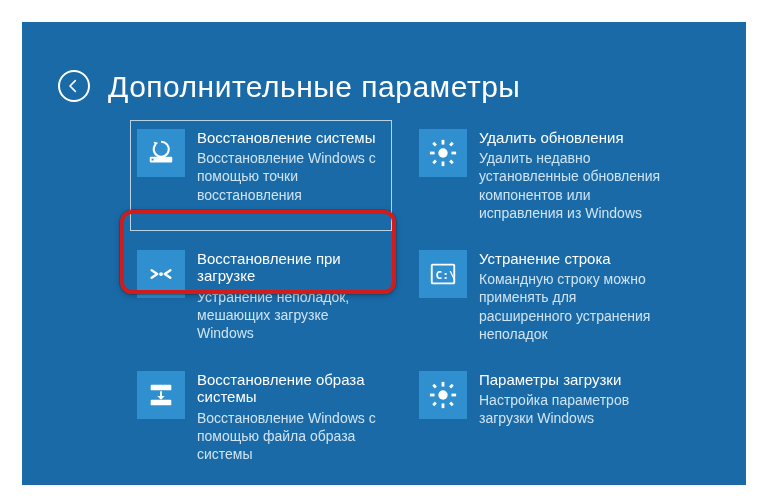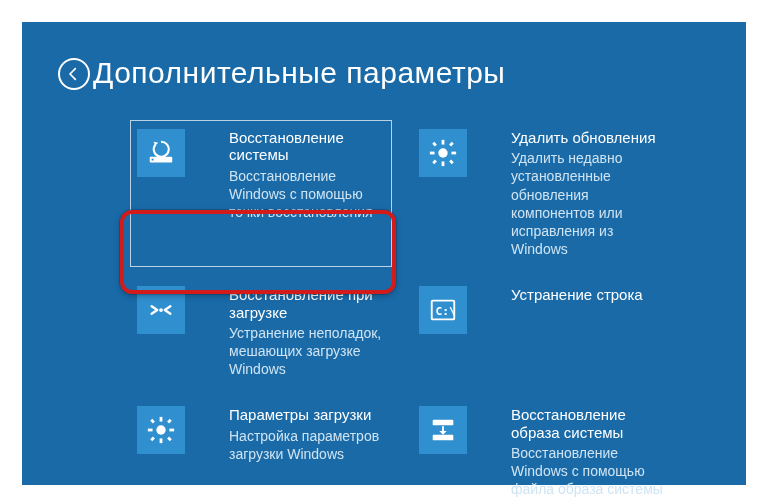--- a/index.html
+++ b/index.html
@@ -22,10 +22,10 @@
   .header {
     position: absolute;
     left: 36px;
-    top: 34px;
-    display: flex;
-    align-items: flex-end;
-    gap: 3px;
+    top: 48px;
+    display: flex;
+    align-items: flex-start;
+    gap: 18px;
   }
   .back-btn {
     width: 32px;

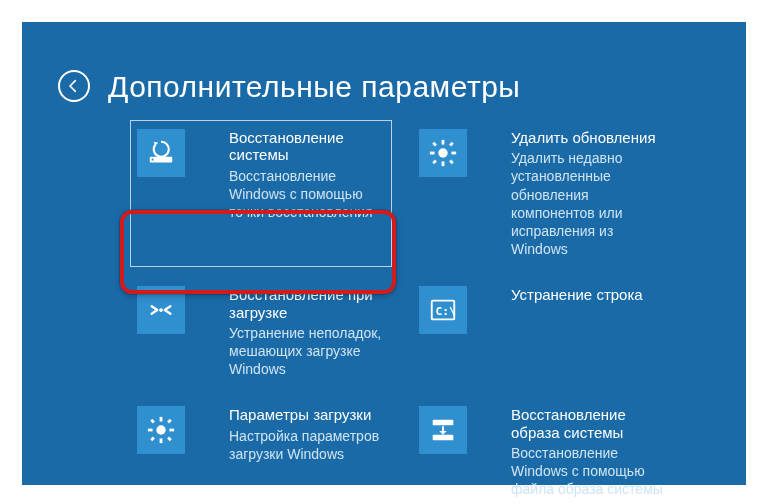--- a/index.html
+++ b/index.html
@@ -74,7 +74,7 @@
     justify-content: center;
   }
   .tile .icon svg { width: 30px; height: 30px; }
-  .tile .txt { flex: 1 1 auto; min-width: 0; margin-left: 32px; }
+  .tile .txt { flex: 1 1 auto; min-width: 0; }
   .tile .ttl {
     font-size: 15px;
     font-weight: 400;

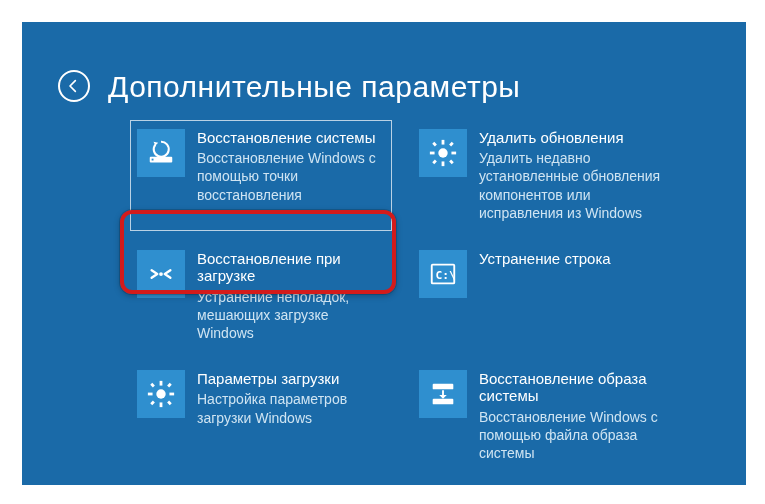--- a/index.html
+++ b/index.html
@@ -170,6 +170,7 @@
       </div>
       <div class="txt">
         <div class="ttl">Устранение строка</div>
+        <div class="desc">Командную строку можно применять для расширенного устранения неполадок</div>
       </div>
     </div>
 

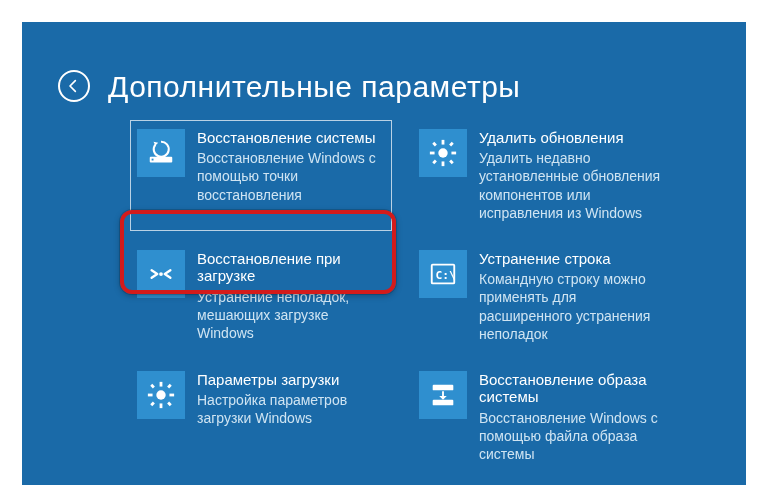--- a/index.html
+++ b/index.html
@@ -177,6 +177,21 @@
     <div class="tile">
       <div class="icon">
         <svg viewBox="0 0 32 32">
+          <rect x="5" y="5" width="22" height="6" rx="1" fill="#fff"></rect>
+          <rect x="5" y="21" width="22" height="6" rx="1" fill="#fff"></rect>
+          <path d="M16 12 L16 20" stroke="#fff" stroke-width="2"></path>
+          <path d="M12 17 L16 21 L20 17" fill="#fff"></path>
+        </svg>
+      </div>
+      <div class="txt">
+        <div class="ttl">Восстановление образа системы</div>
+        <div class="desc">Восстановление Windows с помощью файла образа системы</div>
+      </div>
+    </div>
+
+    <div class="tile">
+      <div class="icon">
+        <svg viewBox="0 0 32 32">
           <circle cx="16" cy="16" r="5" fill="#fff"></circle>
           <g fill="#fff">
             <rect x="14.5" y="2" width="3" height="5"></rect>
@@ -196,21 +211,6 @@
       </div>
     </div>
 
-    <div class="tile">
-      <div class="icon">
-        <svg viewBox="0 0 32 32">
-          <rect x="5" y="5" width="22" height="6" rx="1" fill="#fff"></rect>
-          <rect x="5" y="21" width="22" height="6" rx="1" fill="#fff"></rect>
-          <path d="M16 12 L16 20" stroke="#fff" stroke-width="2"></path>
-          <path d="M12 17 L16 21 L20 17" fill="#fff"></path>
-        </svg>
-      </div>
-      <div class="txt">
-        <div class="ttl">Восстановление образа системы</div>
-        <div class="desc">Восстановление Windows с помощью файла образа системы</div>
-      </div>
-    </div>
-
   </div>
 
   <div class="highlight" style="left:98px; top:188px; width:276px; height:84px;"></div>

